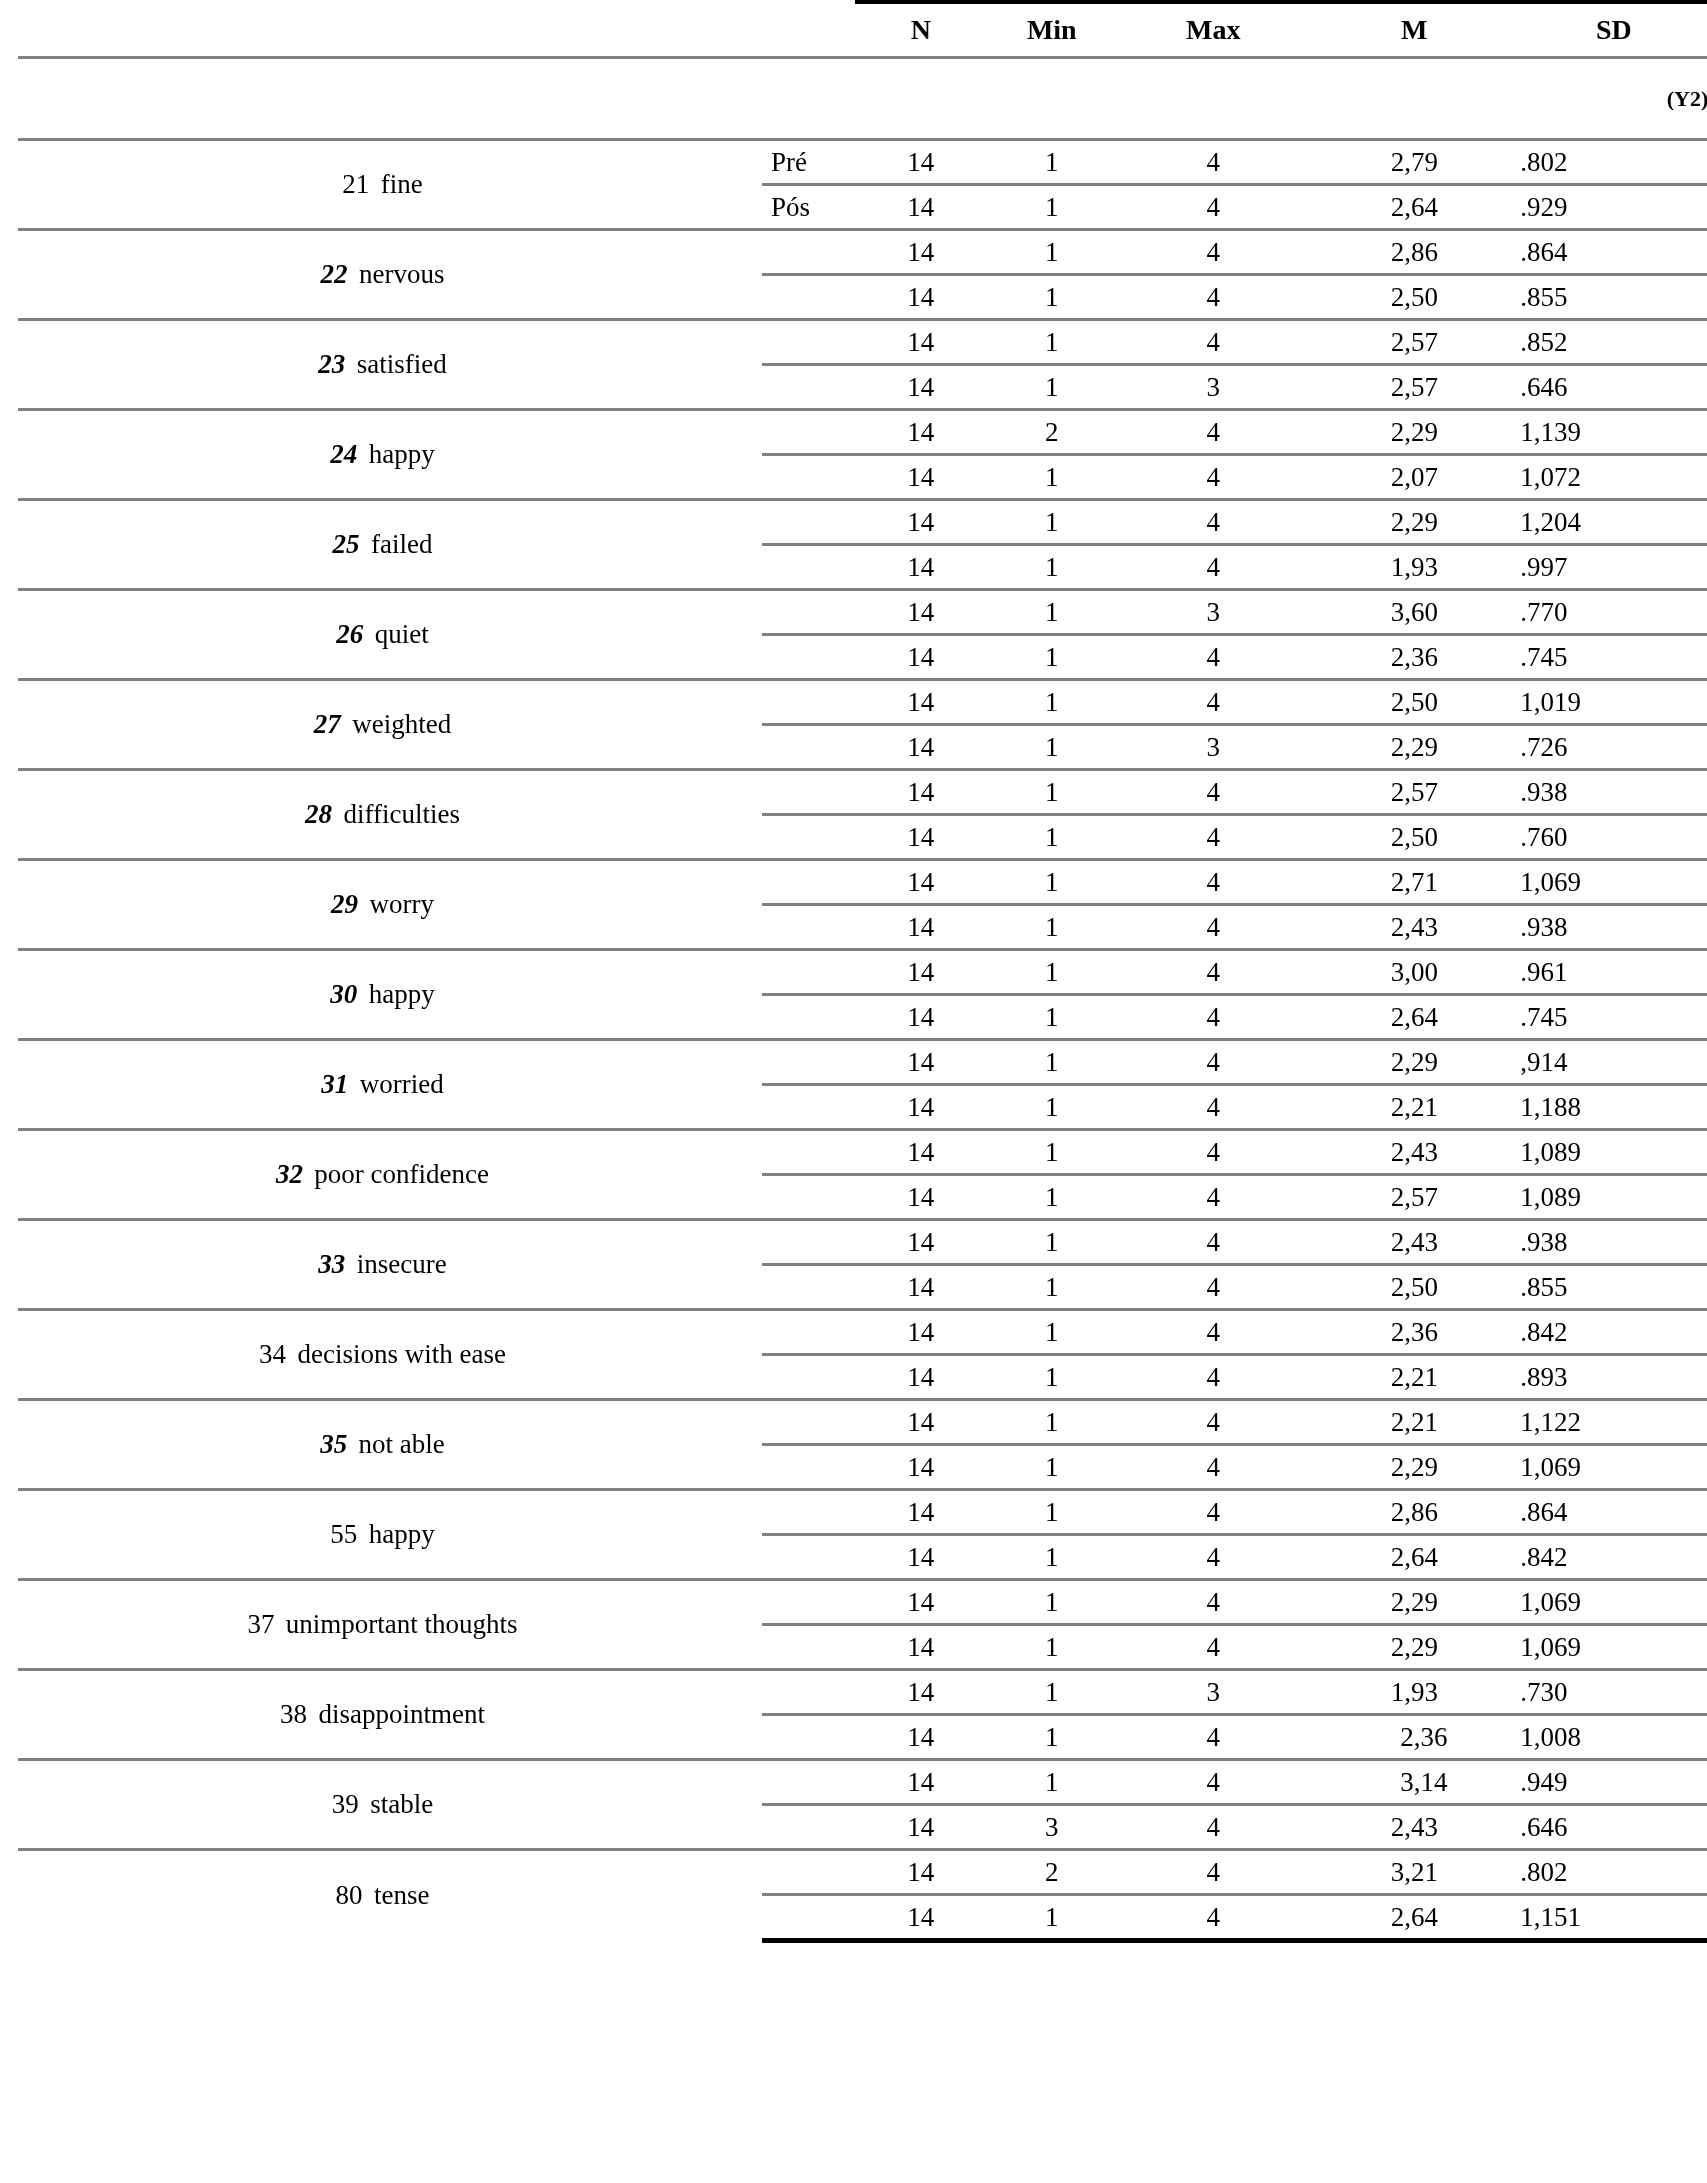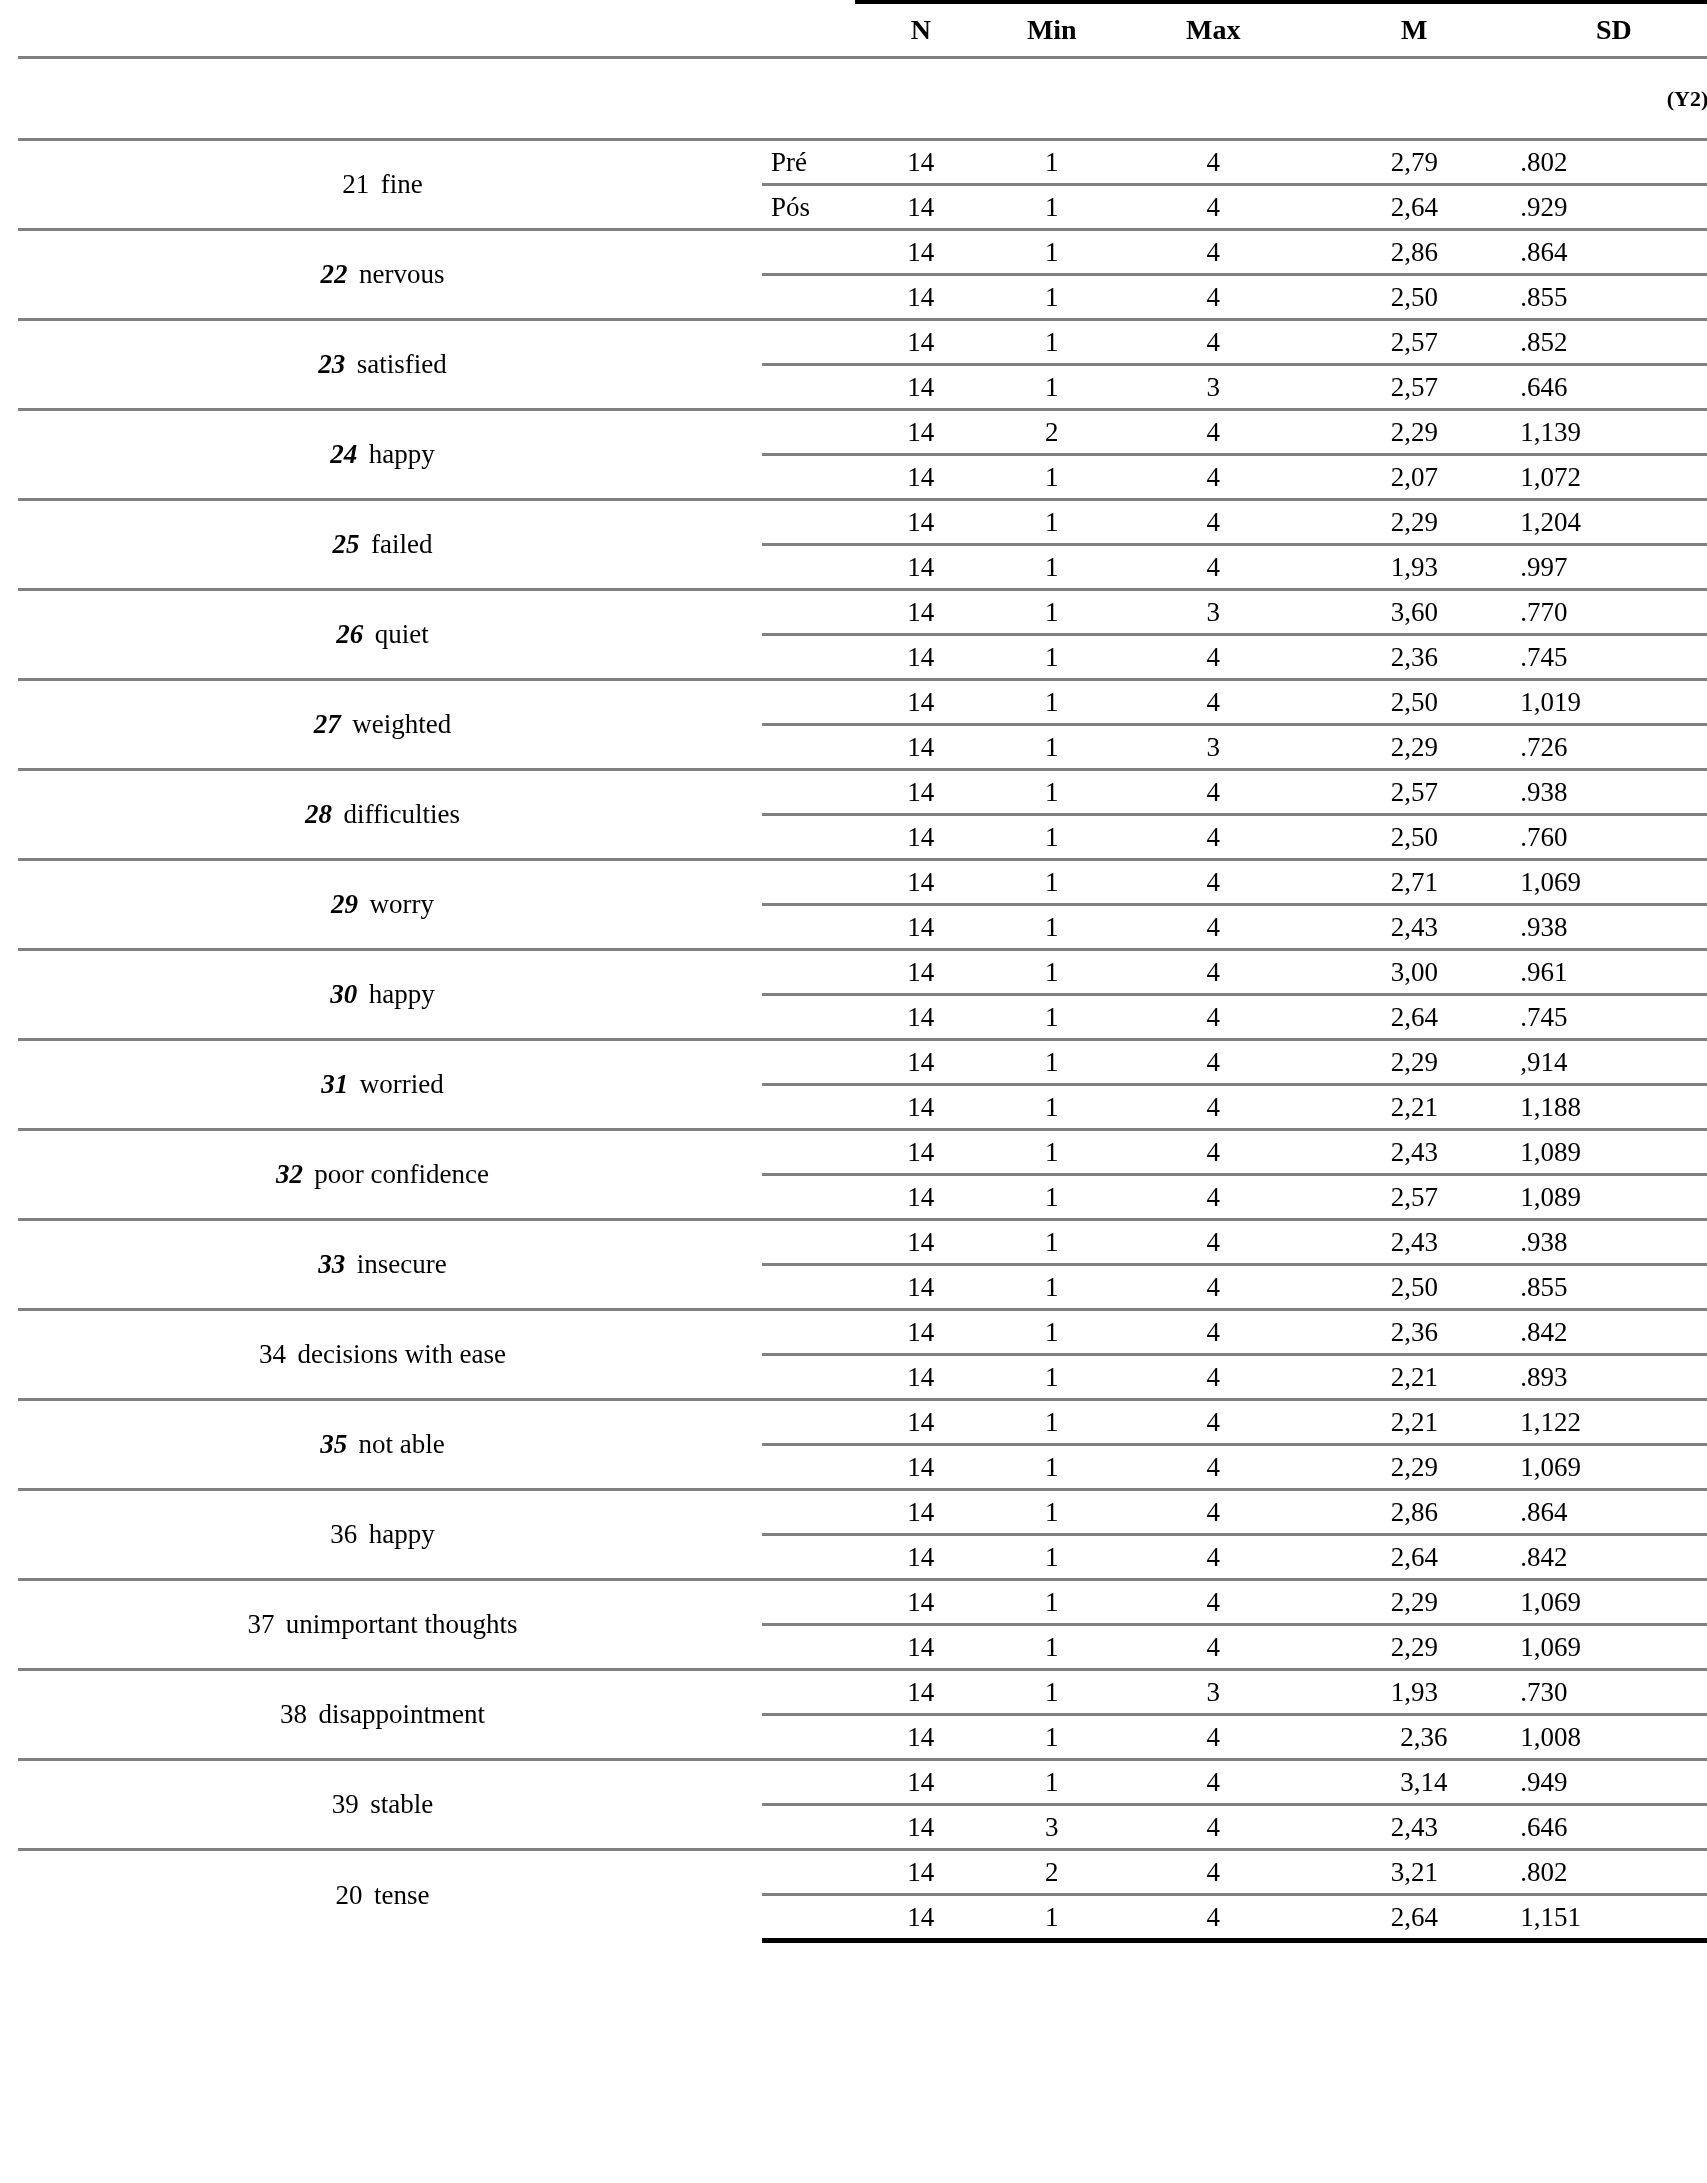--- a/index.html
+++ b/index.html
@@ -402,7 +402,7 @@
           <td class="num sd-col">1,069</td>
         </tr>
         <tr class="datarow grouprule innerrule">
-          <td class="label" rowspan="2"><span>36</span><span class="gap"></span><span>happy</span></td>
+          <td class="label" rowspan="2"><span>55</span><span class="gap"></span><span>happy</span></td>
           <td class="phase"></td>
           <td class="num n-col">14</td>
           <td class="num min-col">1</td>

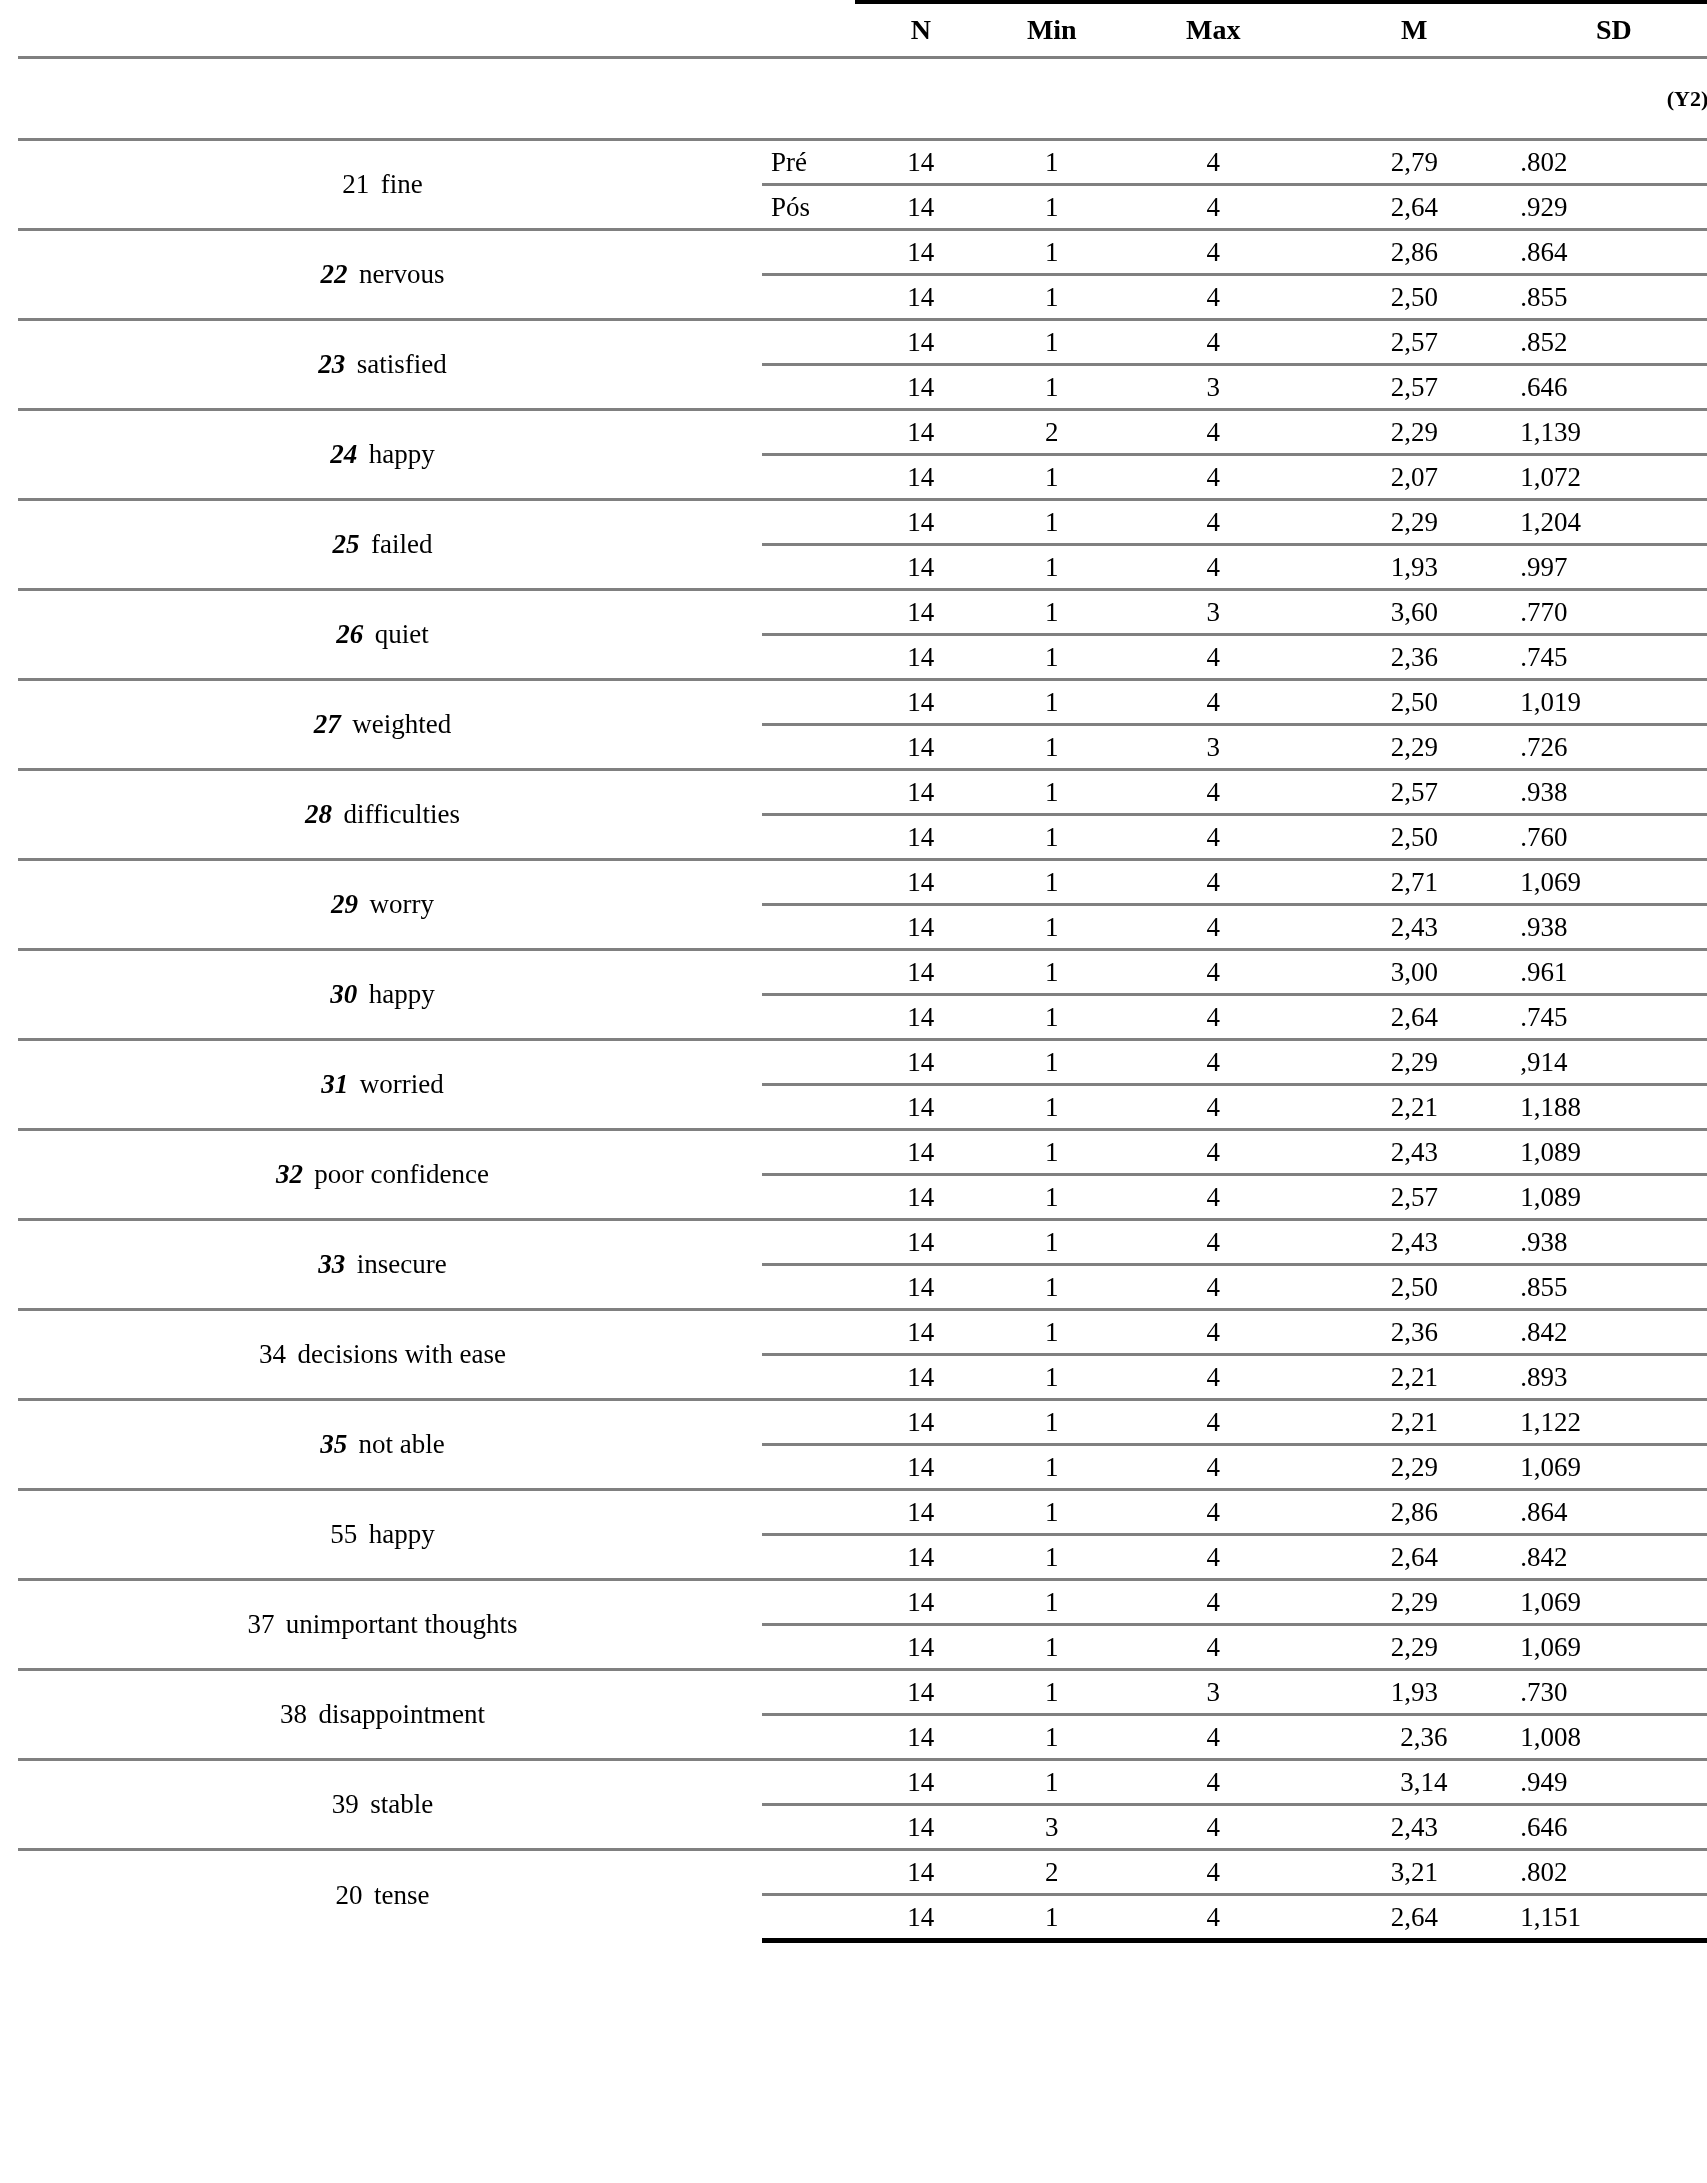--- a/index.html
+++ b/index.html
@@ -470,7 +470,7 @@
           <td class="num sd-col">.646</td>
         </tr>
         <tr class="datarow grouprule innerrule">
-          <td class="label" rowspan="2"><span>20</span><span class="gap"></span><span>tense</span></td>
+          <td class="label" rowspan="2"><span>80</span><span class="gap"></span><span>tense</span></td>
           <td class="phase"></td>
           <td class="num n-col">14</td>
           <td class="num min-col">2</td>

